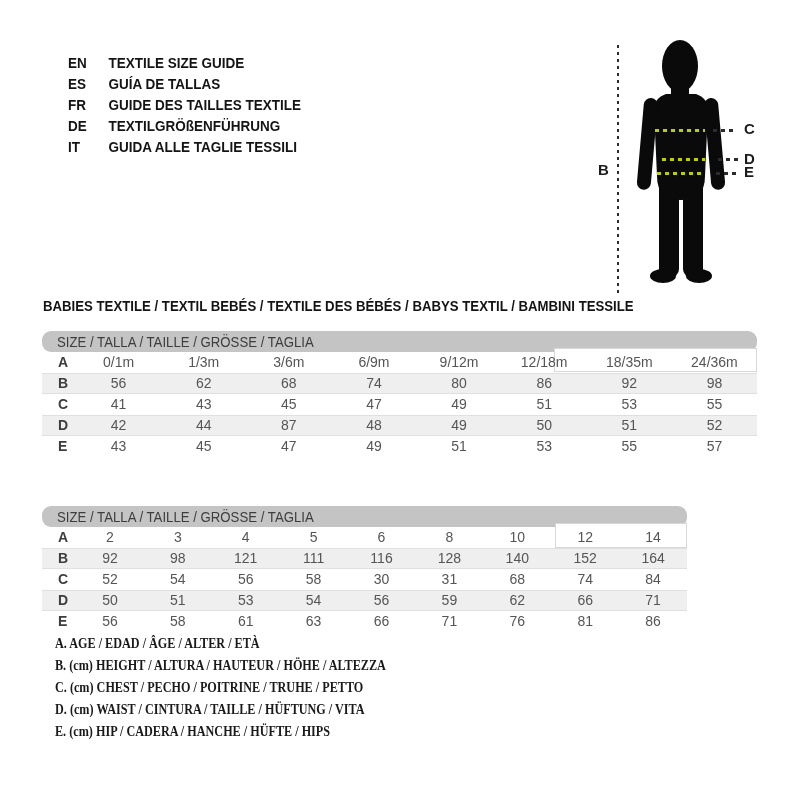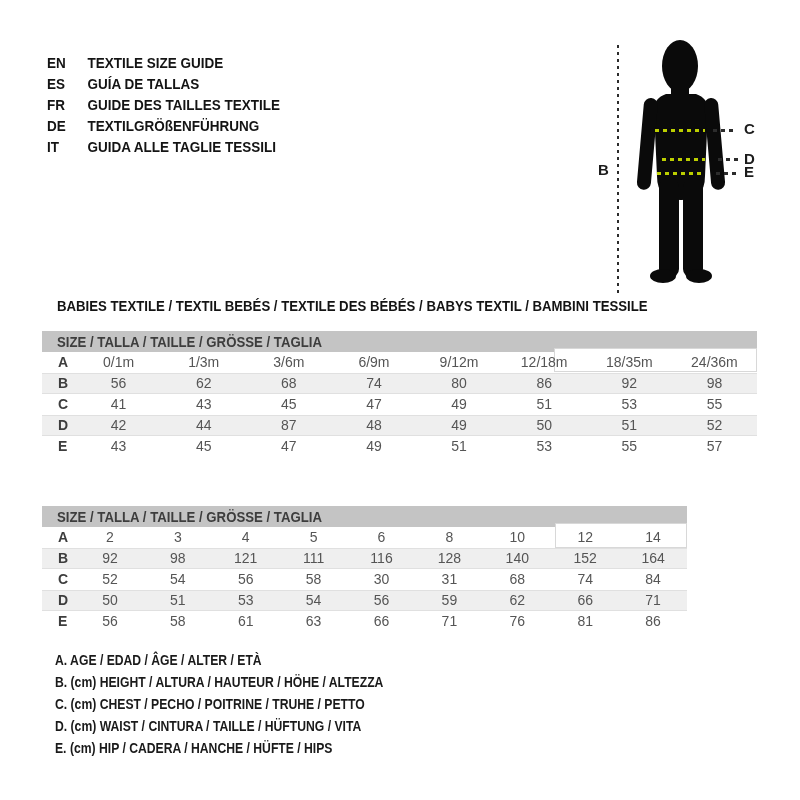--- a/index.html
+++ b/index.html
@@ -8,7 +8,7 @@
   .cond{display:inline-block;transform:scaleX(0.88);transform-origin:0 50%;white-space:nowrap;}
 
   
-  .langs{position:absolute;left:47px;top:52px;}
+  .langs{position:absolute;left:68px;top:52px;}
   .lang-row{display:flex;height:21px;line-height:21px;font-size:15px;font-weight:bold;
             transform:scaleX(0.9);transform-origin:0 0;white-space:nowrap;}
   .lang-code{width:45px;}

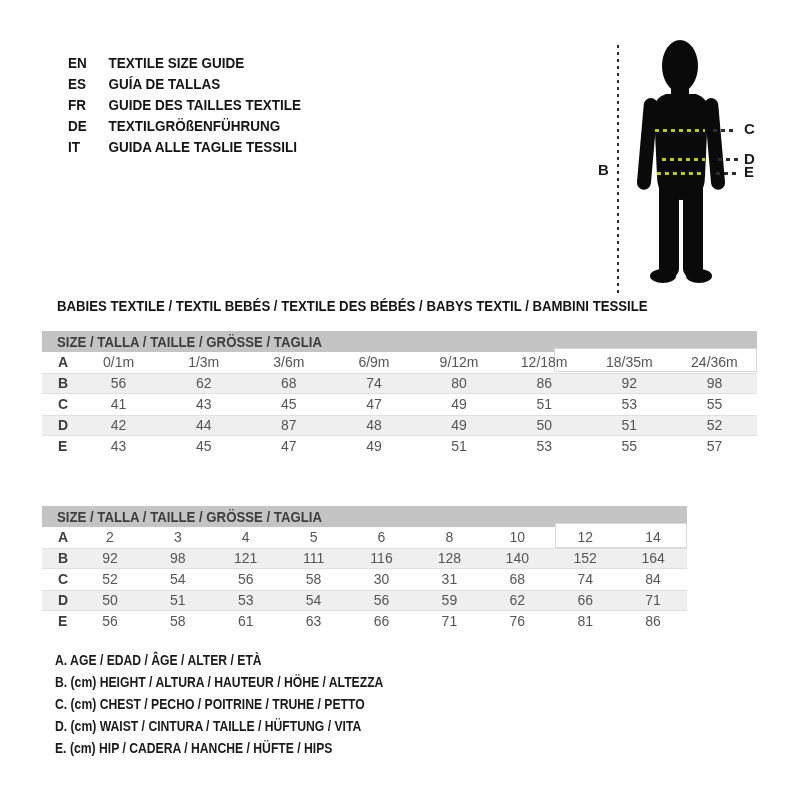--- a/index.html
+++ b/index.html
@@ -23,7 +23,7 @@
   .mlabel{position:absolute;font-size:15px;font-weight:bold;color:#1c1c1c;line-height:16px;}
 
   
-  .title{position:absolute;left:57px;font-size:15px;font-weight:bold;color:#141414;white-space:nowrap;text-align:right;}
+  .title{position:absolute;left:43px;font-size:15px;font-weight:bold;color:#141414;white-space:nowrap;text-align:right;}
   .babies-title{top:297px;}
   .children-title{top:480px;}
 

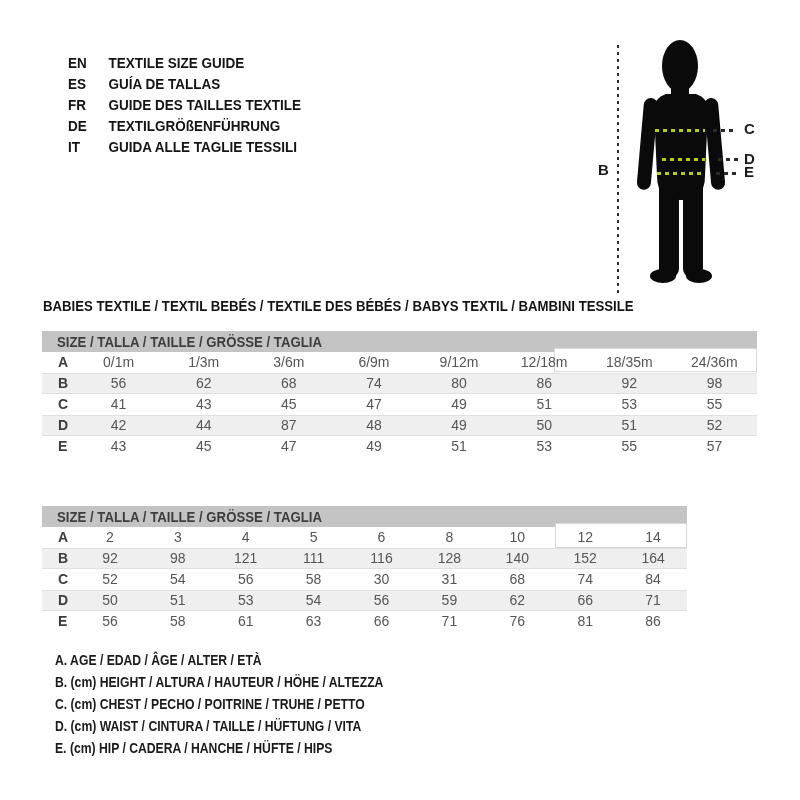--- a/index.html
+++ b/index.html
@@ -32,7 +32,7 @@
   .babies{top:331px;width:715px;}
   .children{top:506px;width:645px;}
   .bar{position:relative;z-index:0;height:21px;line-height:21px;background:#c4c4c4;
-       font-size:15px;font-weight:bold;color:#3d3d3d;padding-left:15px;box-sizing:border-box;white-space:nowrap;}
+       font-size:15px;font-weight:normal;color:#3d3d3d;padding-left:15px;box-sizing:border-box;white-space:nowrap;border-radius:9px;}
   .overlay-box{position:absolute;background:#ffffff;border:1px solid #d8d8d8;box-sizing:border-box;z-index:1;}
   .babies .overlay-box{left:512px;top:17px;width:203px;height:24px;}
   .children .overlay-box{left:513px;top:17px;width:132px;height:25px;}

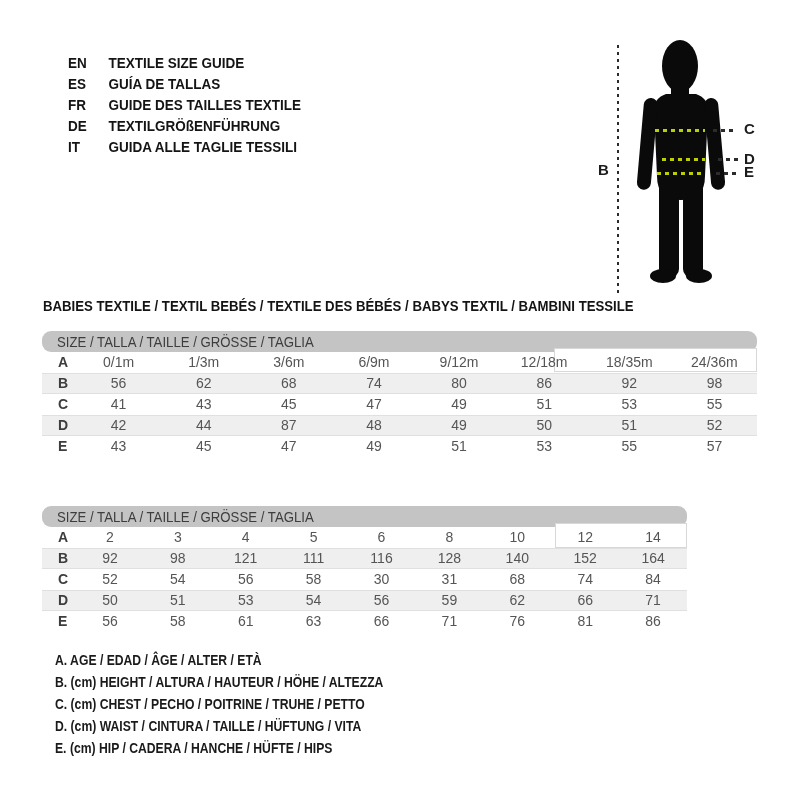--- a/index.html
+++ b/index.html
@@ -43,7 +43,7 @@
   .tcell{flex:1;text-align:center;}
 
   
-  .legend{position:absolute;left:55px;top:649px;}
+  .legend{position:absolute;left:55px;top:633px;font-family:Liberation Serif, serif;}
   .legend-line{height:22px;line-height:22px;font-size:14px;font-weight:bold;color:#1a1a1a;
                transform:scaleX(0.87);transform-origin:0 0;white-space:nowrap;}
 </style>

